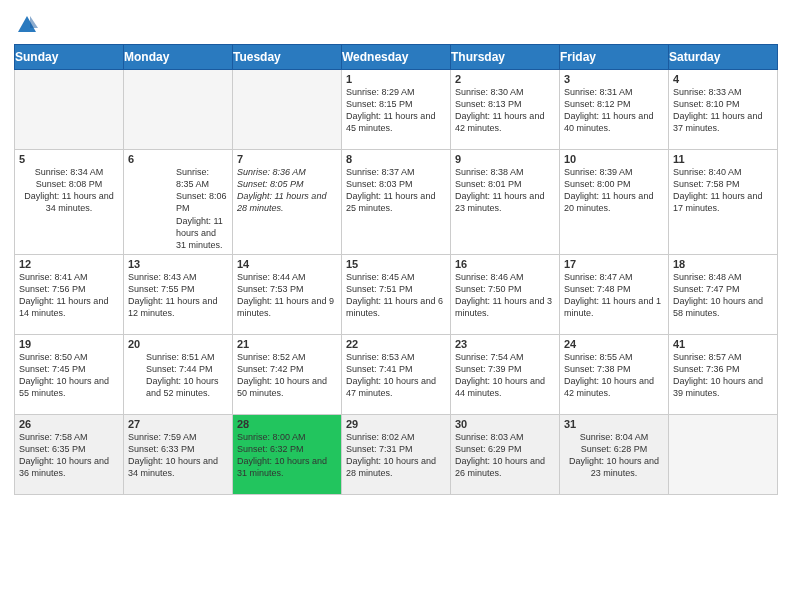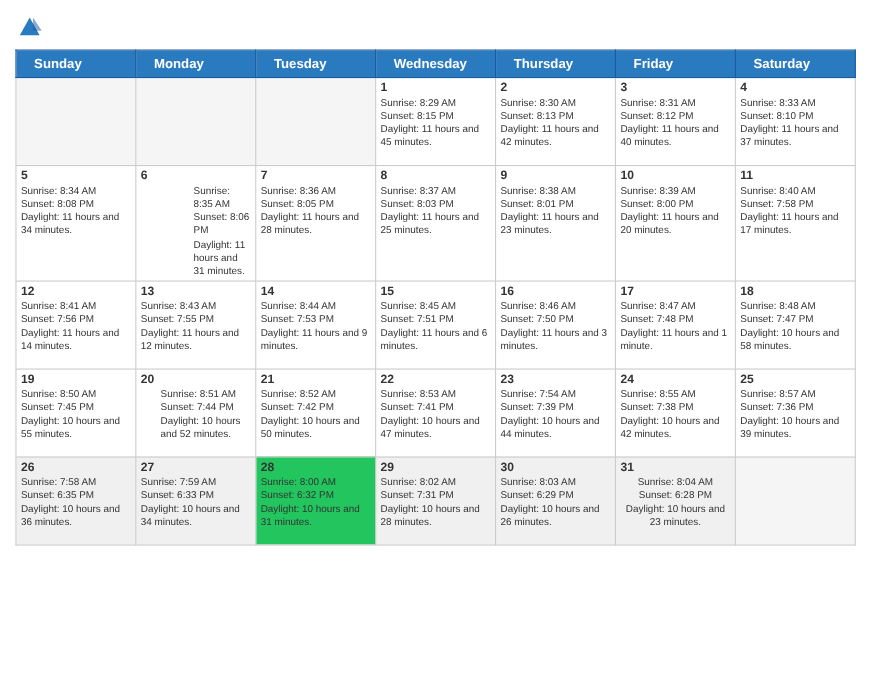--- a/index.html
+++ b/index.html
@@ -62,7 +62,7 @@
       color: #fff;
       font-size: 12px;
       font-weight: bold;
-      padding: 5px 16px;
+      padding: 5px 0;
       text-align: left;
       border: 1px solid #1a5a9f;
     }

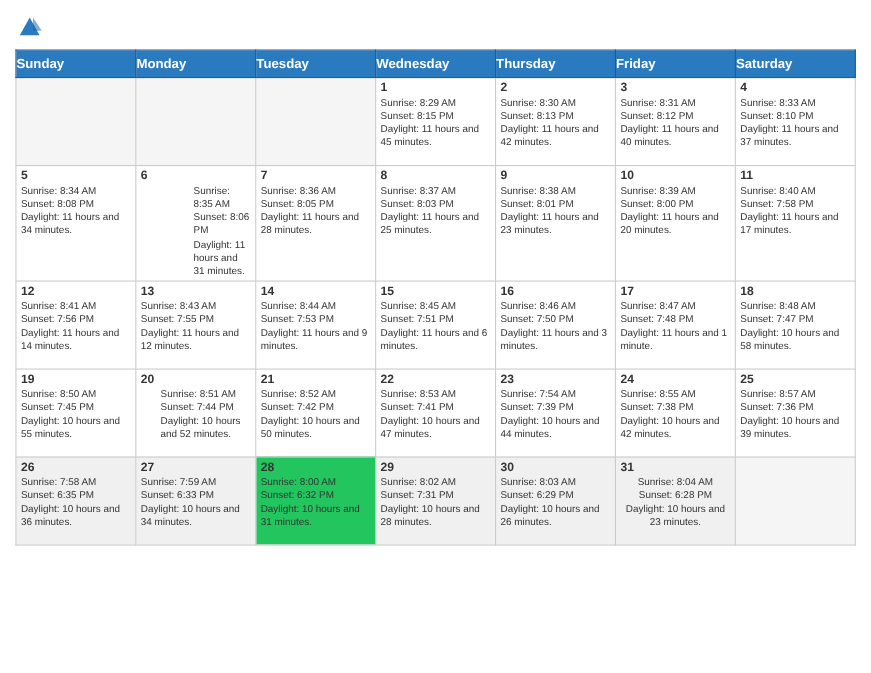--- a/index.html
+++ b/index.html
@@ -163,7 +163,7 @@
         <tr>
           <td>
             <span class="day-number">5</span>
-            <div class="cell-text" style="white-space: pre-line;">Sunrise: 8:34 AM
+            <div class="cell-text" style="white-space: pre-line; text-align: center;">Sunrise: 8:34 AM
 Sunset: 8:08 PM
 Daylight: 11 hours and 34 minutes.</div>
           </td>

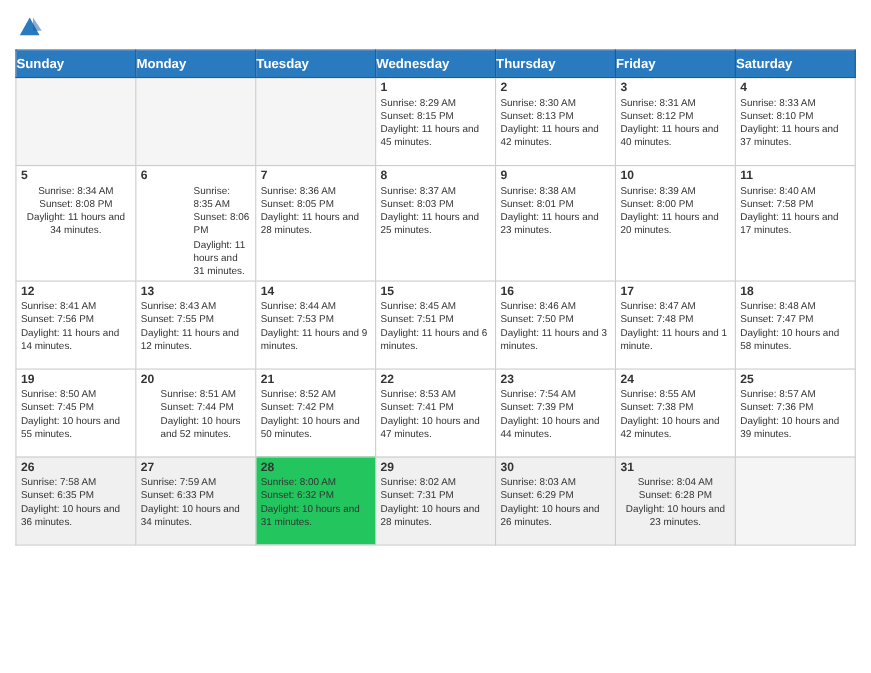--- a/index.html
+++ b/index.html
@@ -175,7 +175,7 @@
           </td>
           <td>
             <span class="day-number">7</span>
-            <div class="cell-text" style="white-space: pre-line;">Sunrise: 8:36 AM
+            <div class="cell-text" style="white-space: pre-line; font-style: italic;">Sunrise: 8:36 AM
 Sunset: 8:05 PM
 Daylight: 11 hours and 28 minutes.</div>
           </td>

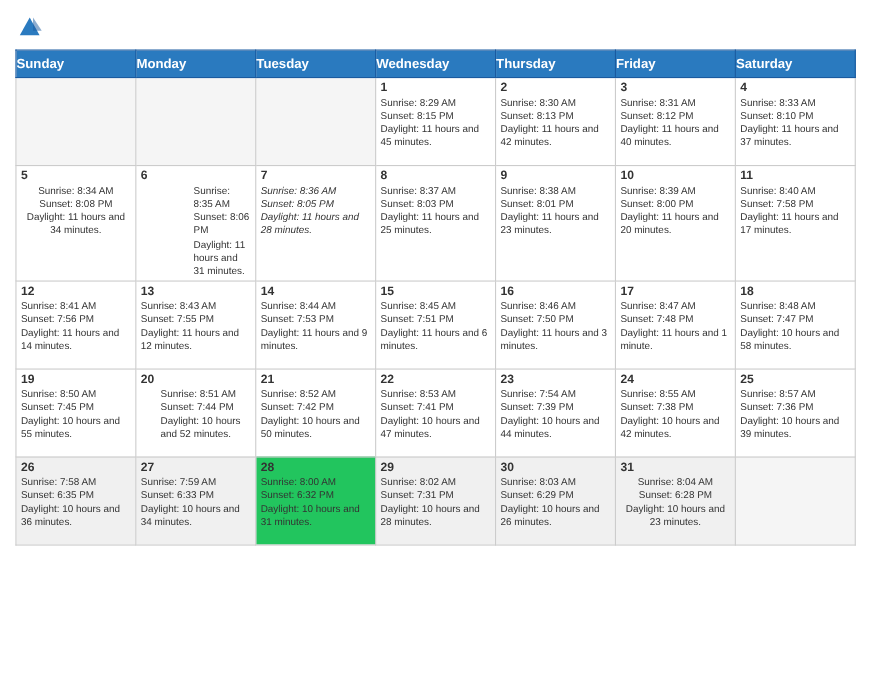--- a/index.html
+++ b/index.html
@@ -286,7 +286,7 @@
 Daylight: 10 hours and 42 minutes.</div>
           </td>
           <td>
-            <span class="day-number">25</span>
+            <span class="day-number">41</span>
             <div class="cell-text" style="white-space: pre-line;">Sunrise: 8:57 AM
 Sunset: 7:36 PM
 Daylight: 10 hours and 39 minutes.</div>

